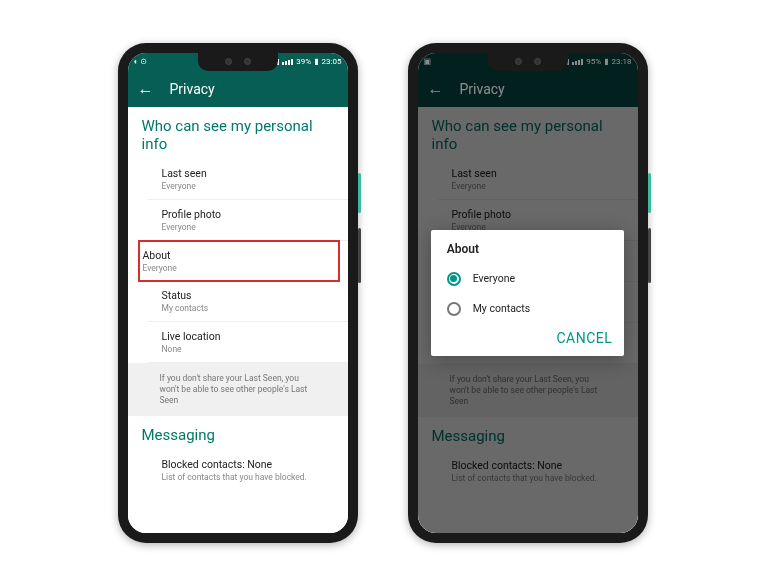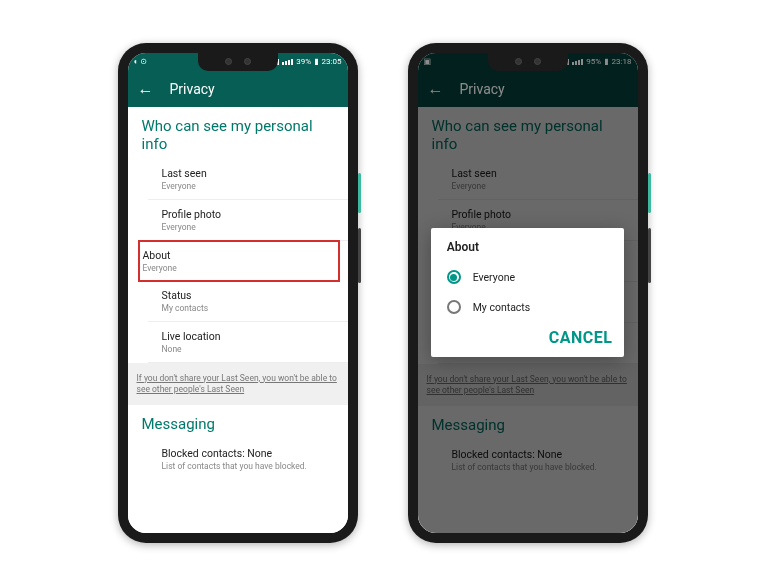--- a/index.html
+++ b/index.html
@@ -169,8 +169,8 @@
   }
   .cancel-btn {
     color: #009688;
-    font-size: 16px;
-    font-weight: 700;
+    font-size: 14px;
+    font-weight: 400;
     letter-spacing: 0.5px;
   }
   .dimmed .status-bar { background: #043b35; }

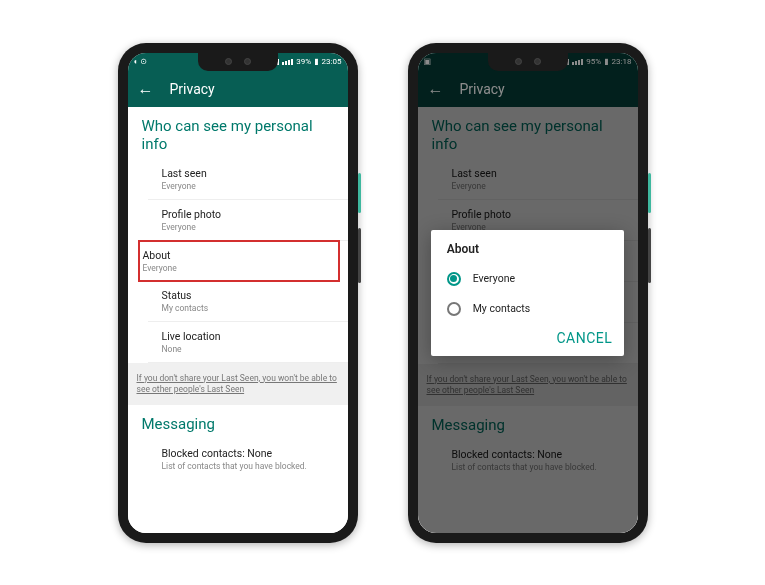--- a/index.html
+++ b/index.html
@@ -114,11 +114,10 @@
   .item-sub { font-size: 8.5px; color: #888; margin-top: 1px; }
   .note {
     background: #f0f0f0;
-    padding: 10px 9px;
+    padding: 10px 32px;
     font-size: 8.5px;
     color: #777;
     line-height: 1.3;
-    text-decoration: underline;
   }
   .overlay {
     position: absolute;

